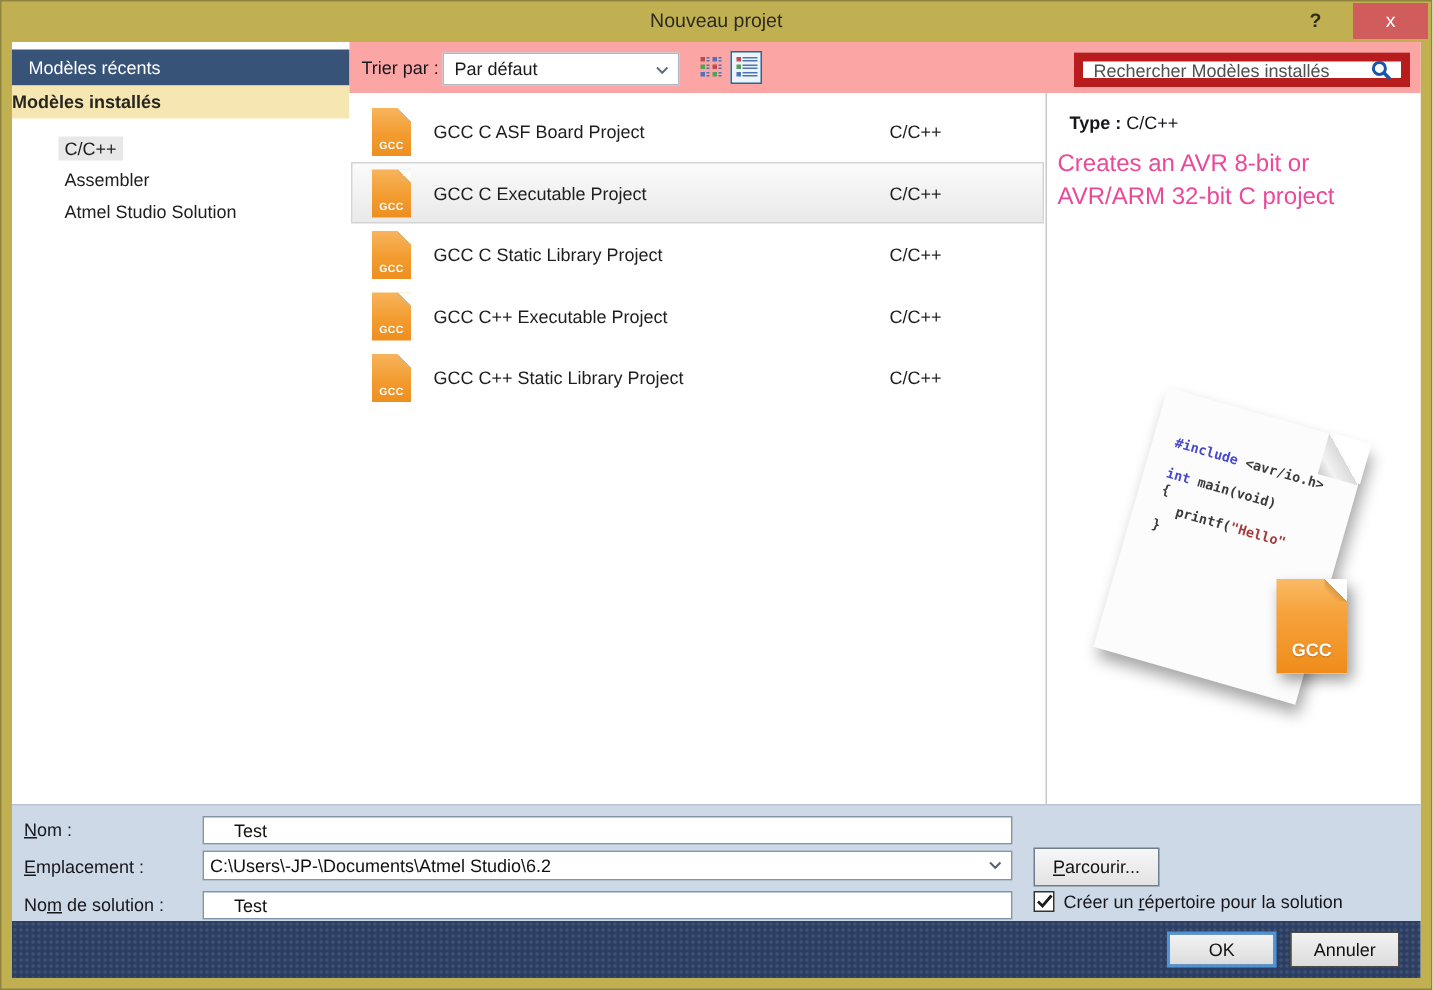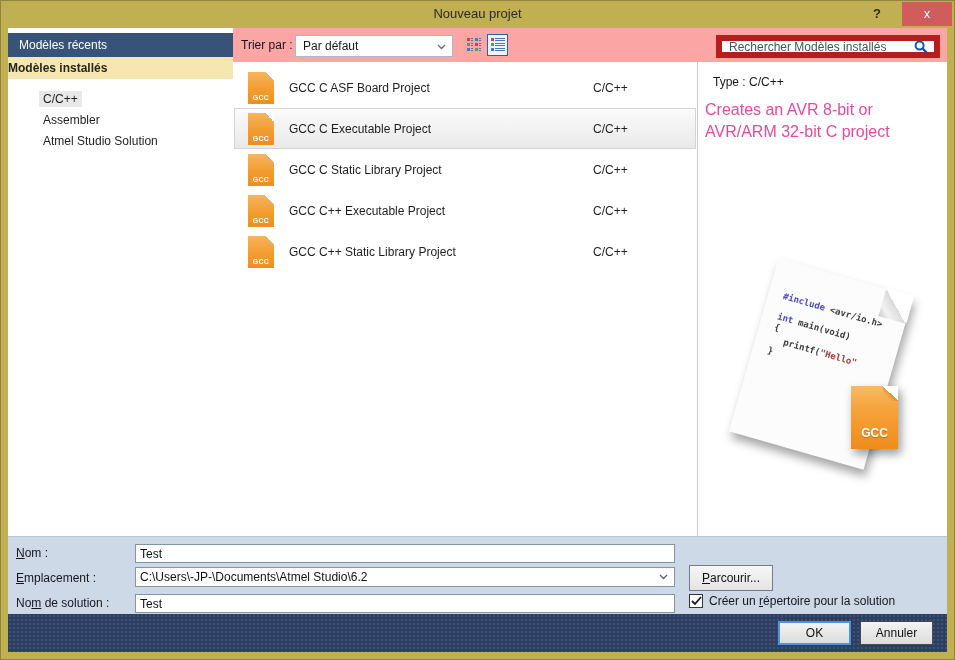--- a/index.html
+++ b/index.html
@@ -51,7 +51,7 @@
   
   .details { position:absolute; left:691px; right:0; top:34px; bottom:0; background:#FFF; }
   .type-row { margin:13px 0 0 14px; font-size:12px; color:#16161C; }
-  .type-label { font-weight:normal; }
+  .type-label { font-weight:bold; }
   .desc { margin:10px 12px 0 6px; font-size:16px; line-height:1.4; color:#ec4899; max-width:238px; }
   .paper { position:absolute; left:52px; top:212px; width:140px; height:180px; background:#FCFCFC; transform:rotate(16deg); box-shadow:4px 6px 10px rgba(0,0,0,0.35); }
   .paper .fold-cut { position:absolute; top:-1px; right:-1px; width:28px; height:28px; background:linear-gradient(225deg,#FFF 50%,transparent 50%); }

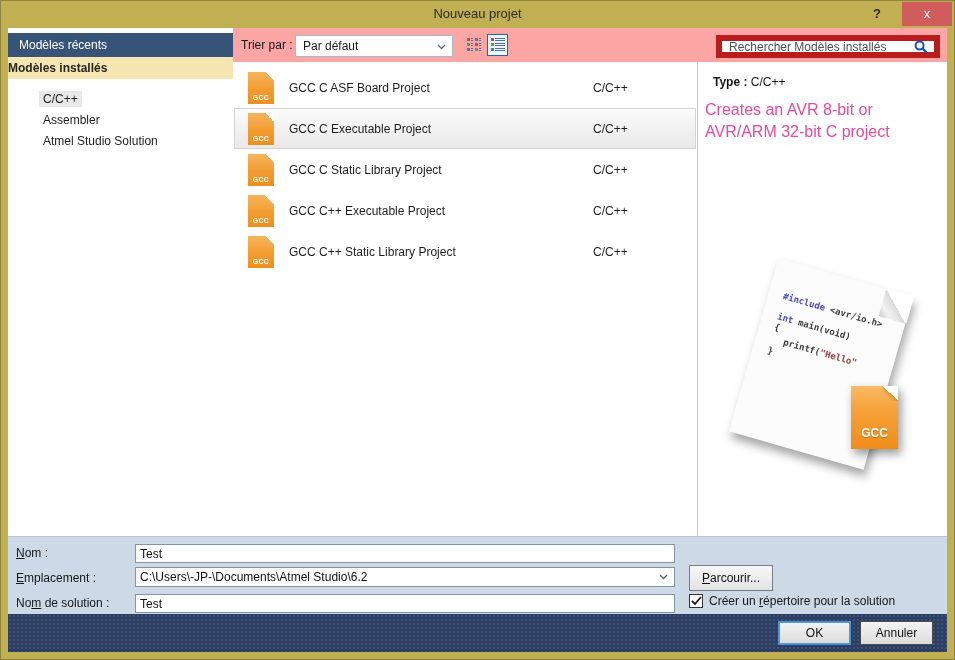--- a/index.html
+++ b/index.html
@@ -69,7 +69,7 @@
   .formstrip { position:absolute; left:0; right:0; bottom:38px; height:78px; background:#CDD9E6; border-top:1px solid #B9C5D2; }
   .f-label { position:absolute; left:8px; font-size:12px; color:#16161C; }
   .mn { text-decoration:underline; }
-  .f-input { position:absolute; left:127px; width:540px; height:19px; border:1px solid #8295A8; background:#FFF; font-size:12px; font-family:inherit; padding-left:4px; color:#111; outline:none; }
+  .f-input { position:absolute; left:127px; width:540px; height:19px; border:1px solid #8295A8; background:#FFF; font-size:12px; font-family:inherit; padding-left:20px; color:#111; outline:none; }
   .combo { position:absolute; left:127px; top:30px; width:540px; height:20px; border:1px solid #8295A8; background:#FFF; display:flex; align-items:center; }
   .combo .val { flex:1; font-size:12px; padding-left:4px; color:#111; white-space:nowrap; overflow:hidden; }
   .combo svg { margin-right:6px; flex-shrink:0; }

